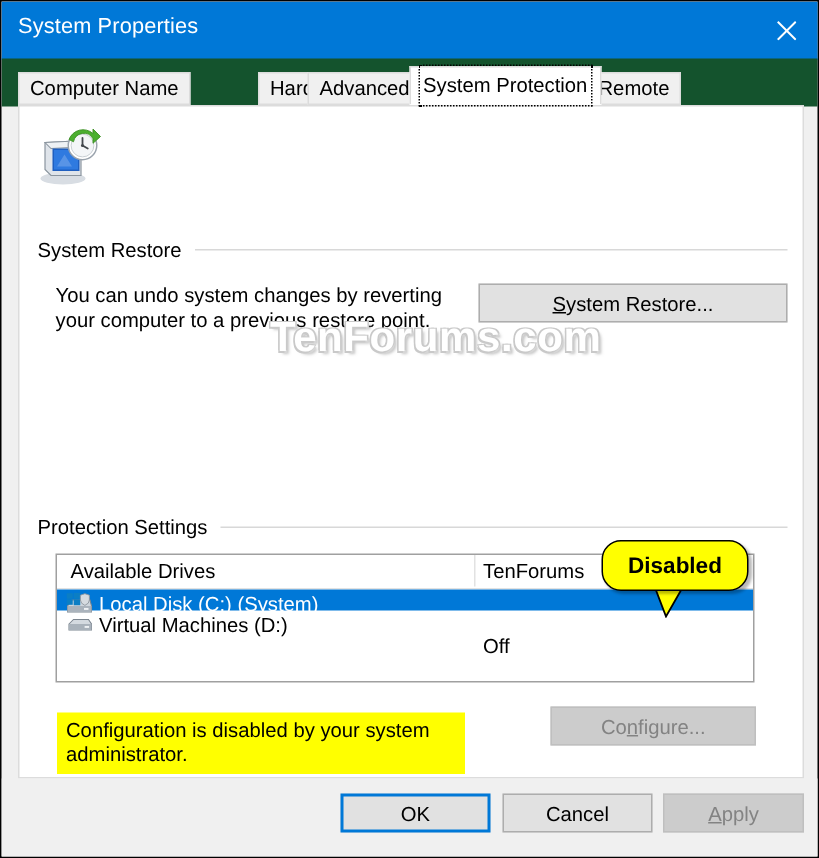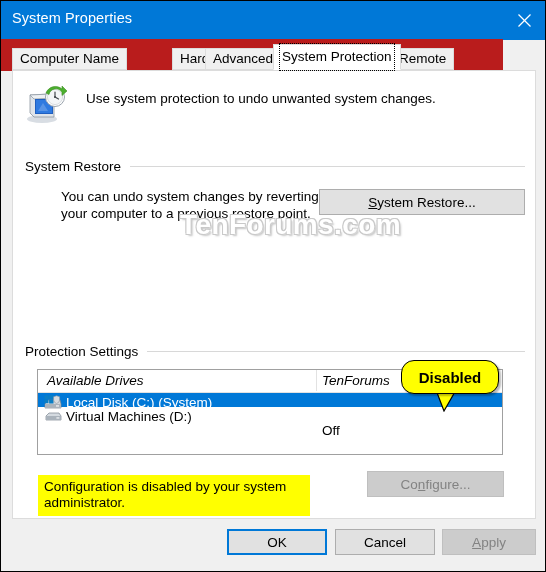--- a/index.html
+++ b/index.html
@@ -56,9 +56,9 @@
   #tabstrip {
     position: absolute;
     left: 0; top: 38px;
-    width: 502px;
+    width: 546px;
     height: 32px;
-    background: #b91c1c;
+    background: #14532d;
   }
   .tab {
     position: absolute;

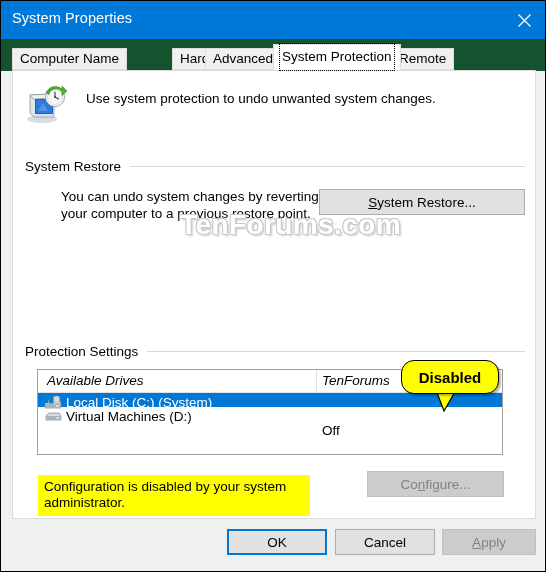--- a/index.html
+++ b/index.html
@@ -378,7 +378,6 @@
 
         <path d="M22 8 A10 10 0 0 1 38 4 L38 1 L43 6 L38 10.5 L38 7.5 A7 7 0 0 0 25 9.5 Z" fill="#4caf2f" stroke="#3c8f24" stroke-width="0.6"></path>
       </svg>
-      <div id="header-text">Use system protection to undo unwanted system changes.</div>
     </div>
 
     <div id="watermark">TenForums.com</div>

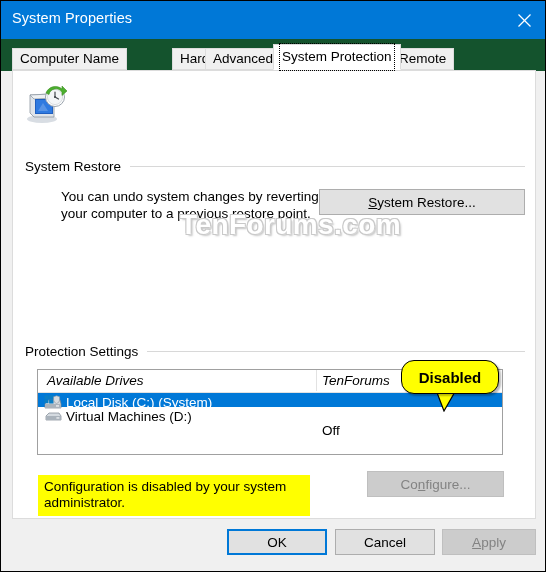--- a/index.html
+++ b/index.html
@@ -387,7 +387,7 @@
       <span class="g-rule"></span>
     </div>
 
-    <div class="body-text" style="left:24px; top:117px; width:280px;margin-left:24px;">
+    <div class="body-text" style="left:24px; top:117px; width:280px;">
       <span>You can undo system changes by reverting</span><br>
       <span>your computer to a previous restore point.</span>
     </div>

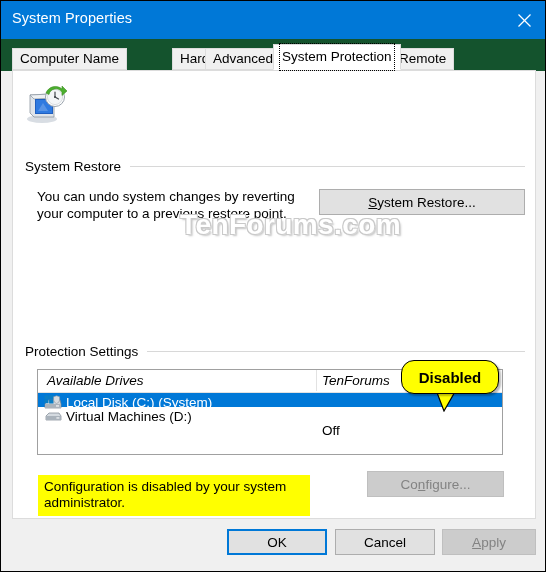--- a/index.html
+++ b/index.html
@@ -198,7 +198,6 @@
     height: 22px;
     background: #ffffff;
     border-bottom: 1px solid #e2e2e2;
-    font-style: italic;
   }
   #list-header .col {
     position: absolute;

